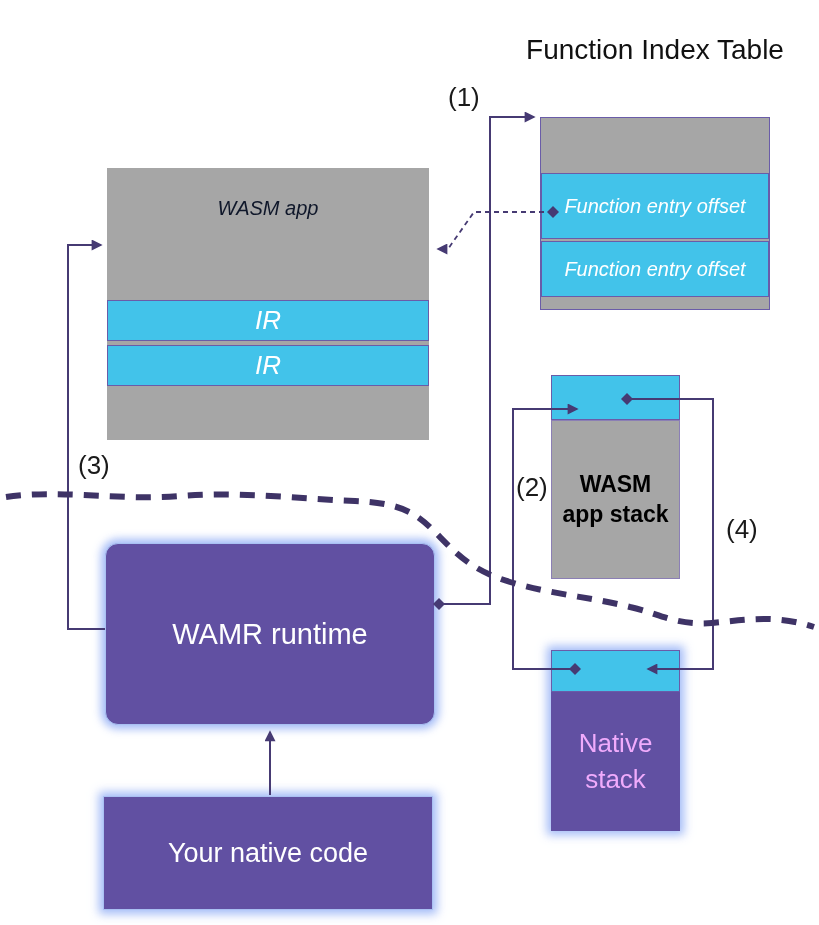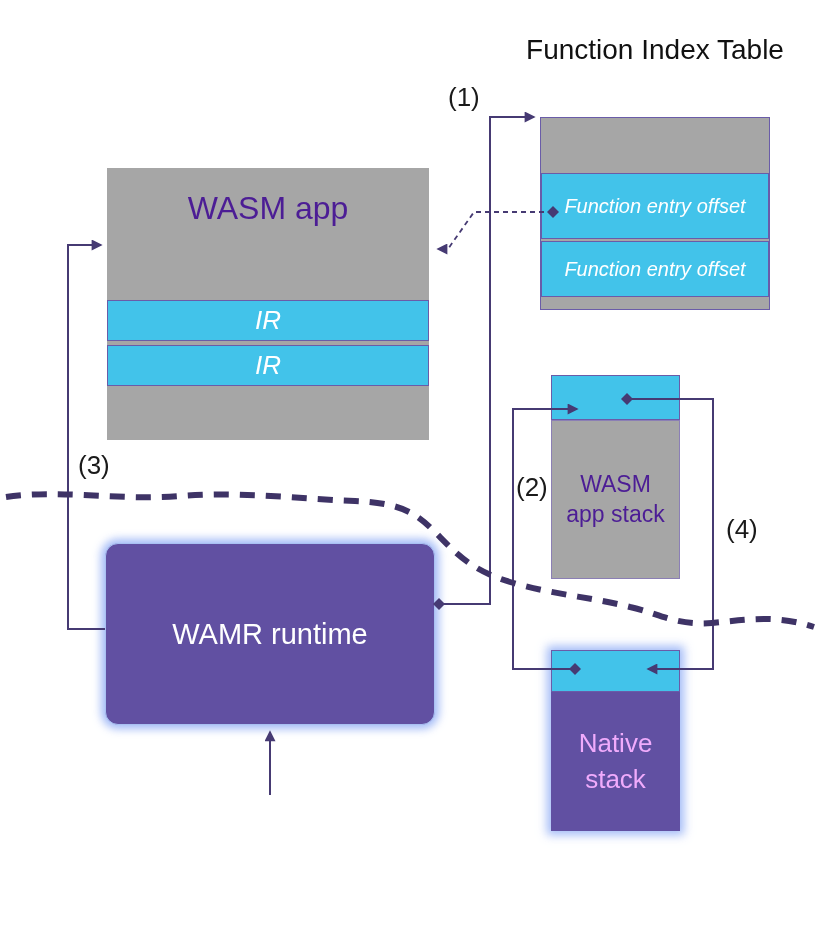--- a/index.html
+++ b/index.html
@@ -43,7 +43,7 @@
   .wasm-app .header {
     position:absolute; top:0; left:0; width:100%; height:80px;
     display:flex; align-items:center; justify-content:center;
-    font-size:32px; color:#4c1d95;
+    font-size:20px; color:#0f172a;font-style:italic;
   }
   .wa-row-entry { top:82px;  height:46px; font-size:26px; }
   .wa-row-ir1   { top:132px; height:41px; font-size:26px; }

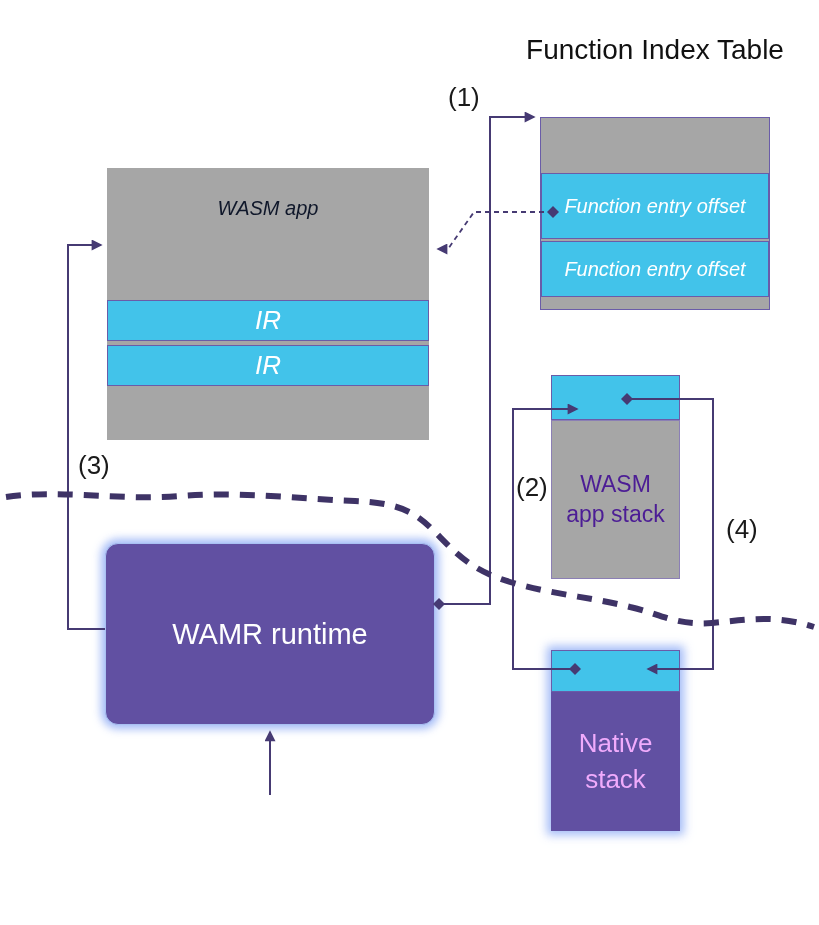--- a/index.html
+++ b/index.html
@@ -65,8 +65,9 @@
     background:var(--color-gray,#a6a6a6);
     border:1px solid #8b7fb5;
     display:flex; align-items:center; justify-content:center;
-    color:#4c1d95; font-size:23px; text-align:center; line-height:1.3;
+    color:#000000; font-size:23px; text-align:center; line-height:1.3;
     padding:0 8px;
+    font-weight:bold;
   }
 
   

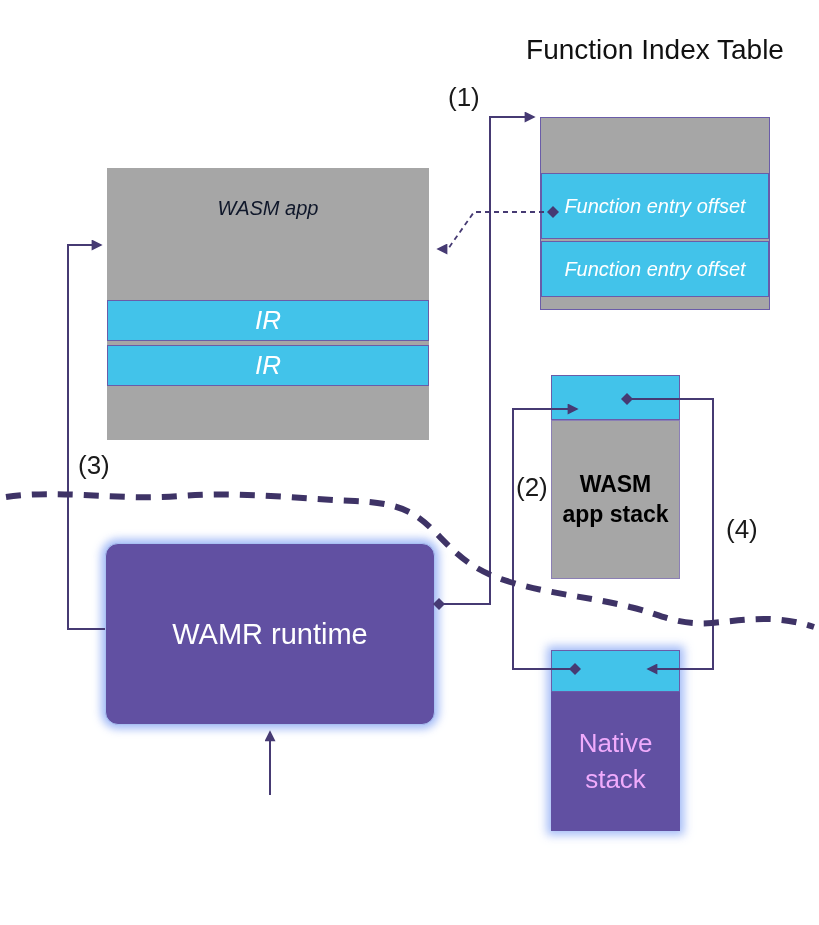--- a/index.html
+++ b/index.html
@@ -133,6 +133,9 @@
     <span>WAMR runtime</span>
   </div>
 
+  <div class="abs purple-box native-code">
+    <span>Your native code</span>
+  </div>
 
   <svg class="overlay" width="819" height="925" viewBox="0 0 819 925">
     <defs>

